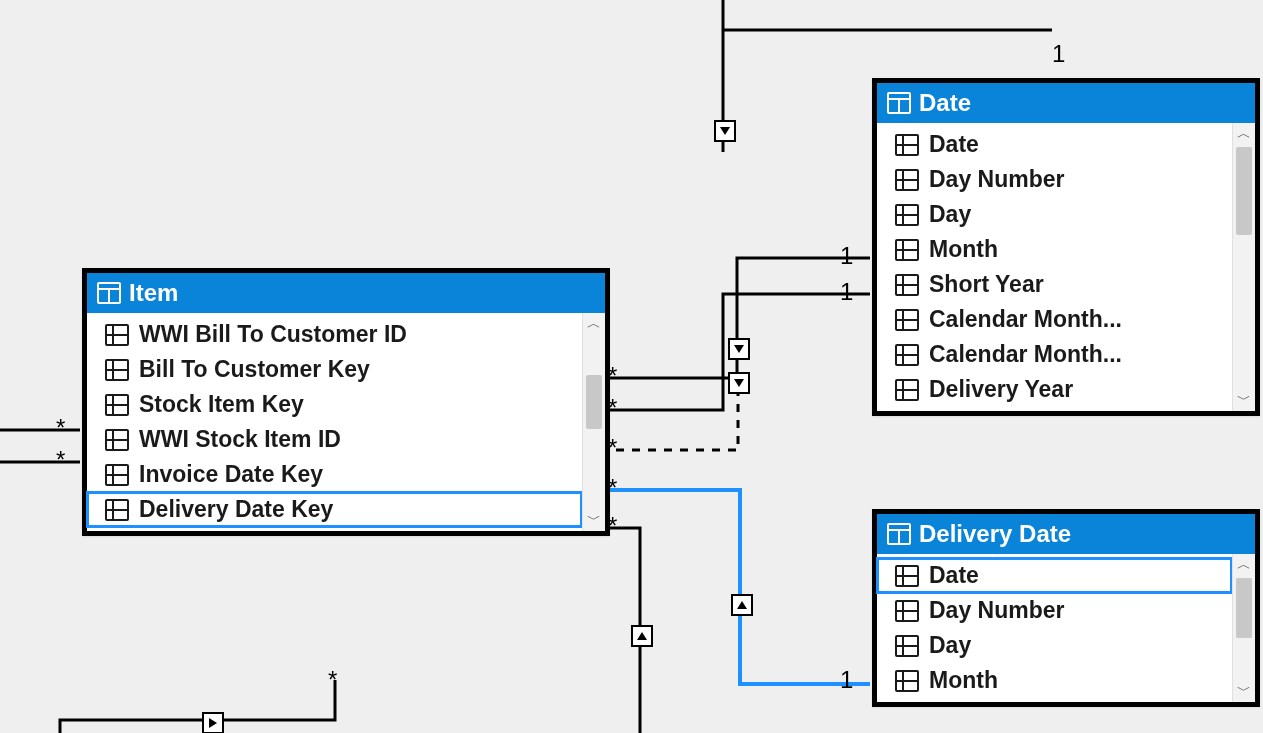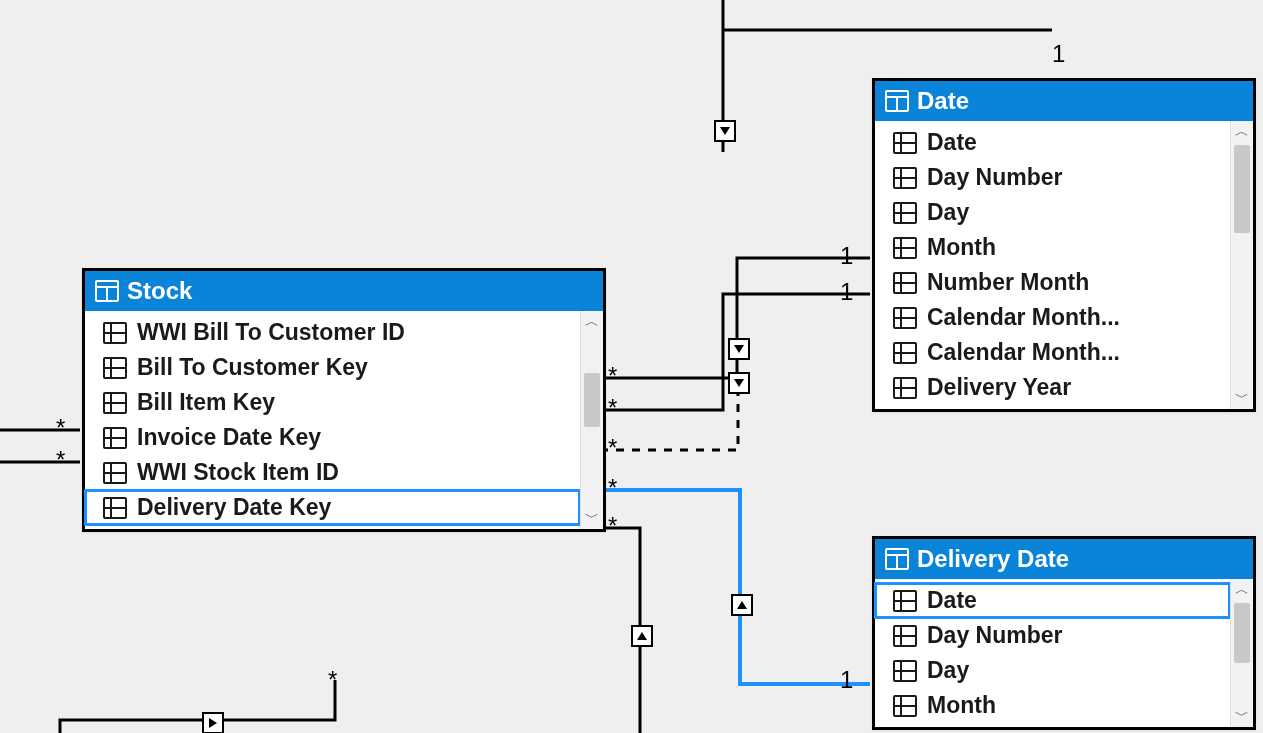--- a/index.html
+++ b/index.html
@@ -5,7 +5,7 @@
   html,body{margin:0;padding:0;width:1263px;height:733px;background:#efefef;font-family:"Segoe UI",Arial,sans-serif;overflow:hidden;}
   .canvas{position:relative;width:1263px;height:733px;}
   svg.wires{position:absolute;left:0;top:0;width:1263px;height:733px;pointer-events:none;}
-  .entity{position:absolute;background:#fff;border:3px solid #000000;box-shadow:0 1px 2px rgba(0,0,0,.08);}
+  .entity{position:absolute;background:#fff;border:5px solid #000000;box-shadow:0 1px 2px rgba(0,0,0,.08);}
   .entity-header{display:flex;align-items:center;gap:8px;background:#0a84d9;color:#fff;font-weight:700;font-size:24px;padding:6px 10px;}
   .entity-body{position:relative;display:flex;}
   .field-list{flex:1;padding:4px 0;}

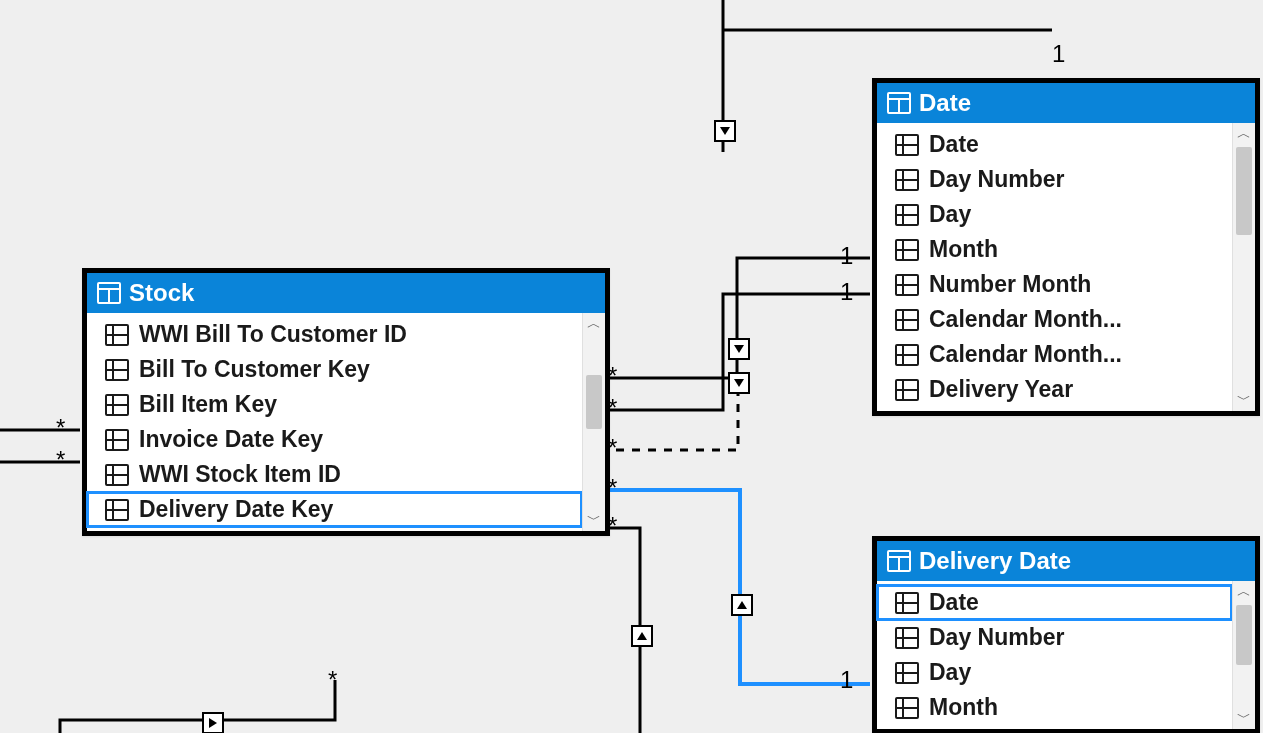--- a/index.html
+++ b/index.html
@@ -94,7 +94,7 @@
 <div class="entity" style="left:82px;top:268px;width:518px;">
   <div class="entity-header">
     <span class="ico-table"></span>
-    <span>Stock</span>
+    <span>Item</span>
   </div>
   <div class="entity-body">
     <div class="field-list">

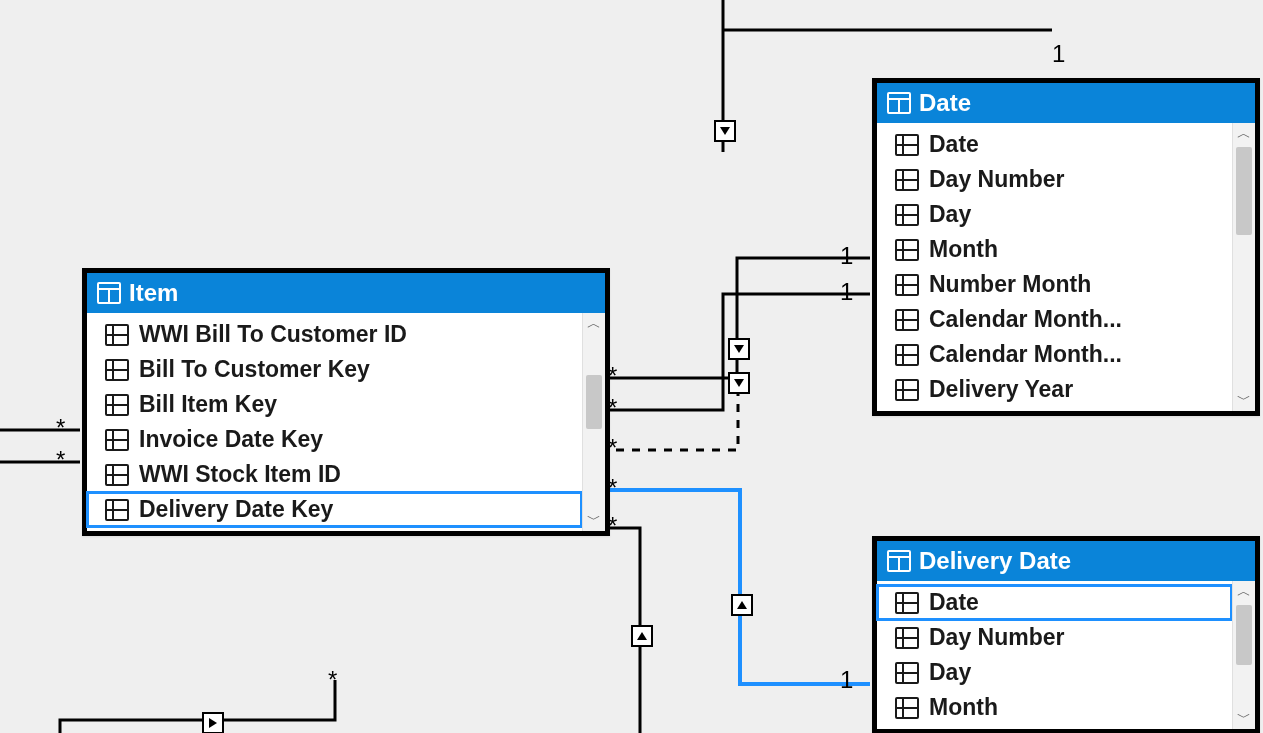--- a/index.html
+++ b/index.html
@@ -156,7 +156,7 @@
           </div>
       <div class="field">
             <span class="ico-col"></span>
-            <span>Number Month</span>
+            <span>Short Year</span>
           </div>
       <div class="field">
             <span class="ico-col"></span>

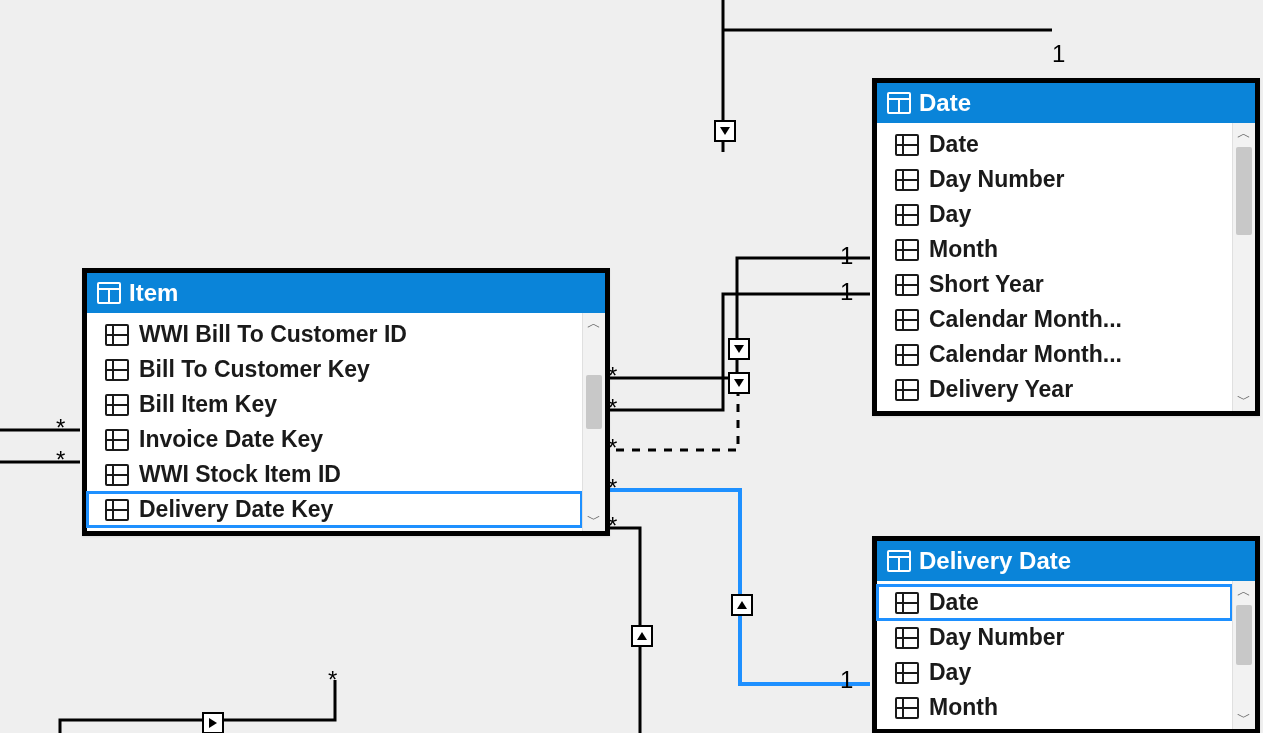--- a/index.html
+++ b/index.html
@@ -108,7 +108,7 @@
           </div>
       <div class="field">
             <span class="ico-col"></span>
-            <span>Bill Item Key</span>
+            <span>Stock Item Key</span>
           </div>
       <div class="field">
             <span class="ico-col"></span>

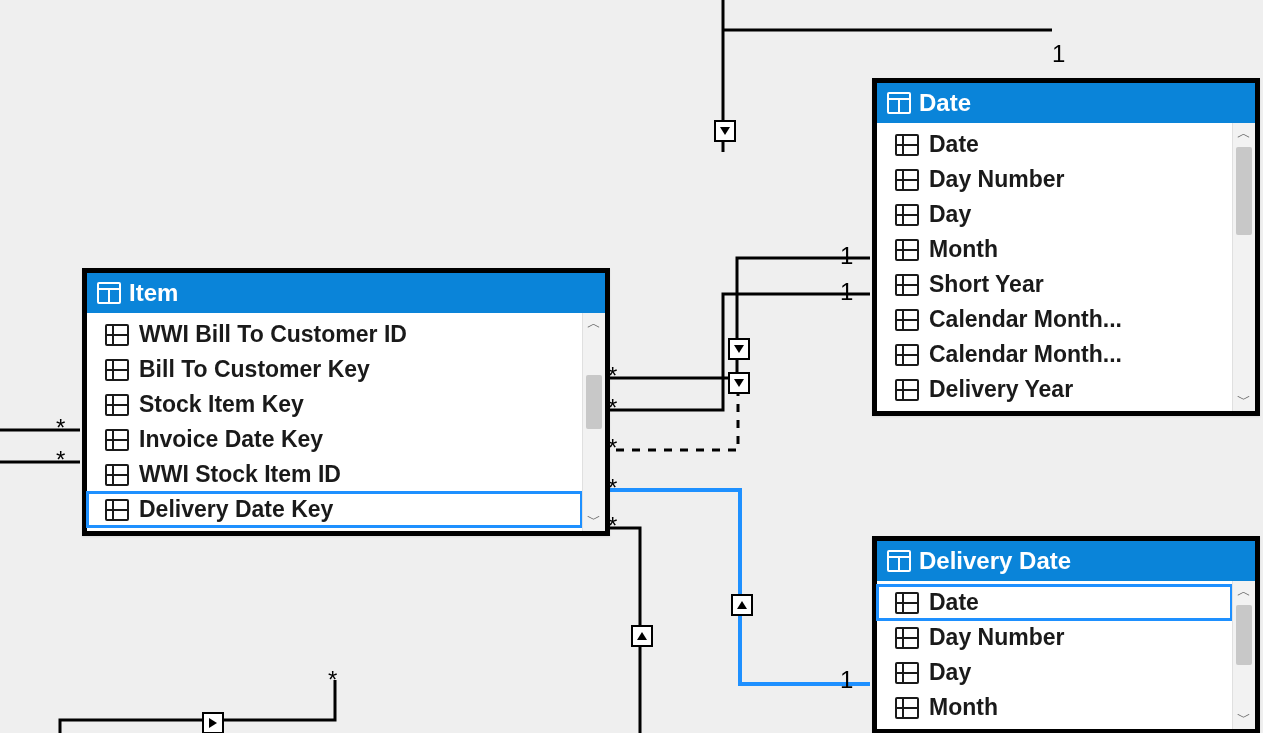--- a/index.html
+++ b/index.html
@@ -112,11 +112,11 @@
           </div>
       <div class="field">
             <span class="ico-col"></span>
+            <span>WWI Stock Item ID</span>
+          </div>
+      <div class="field">
+            <span class="ico-col"></span>
             <span>Invoice Date Key</span>
-          </div>
-      <div class="field">
-            <span class="ico-col"></span>
-            <span>WWI Stock Item ID</span>
           </div>
       <div class="field highlight">
             <span class="ico-col"></span>

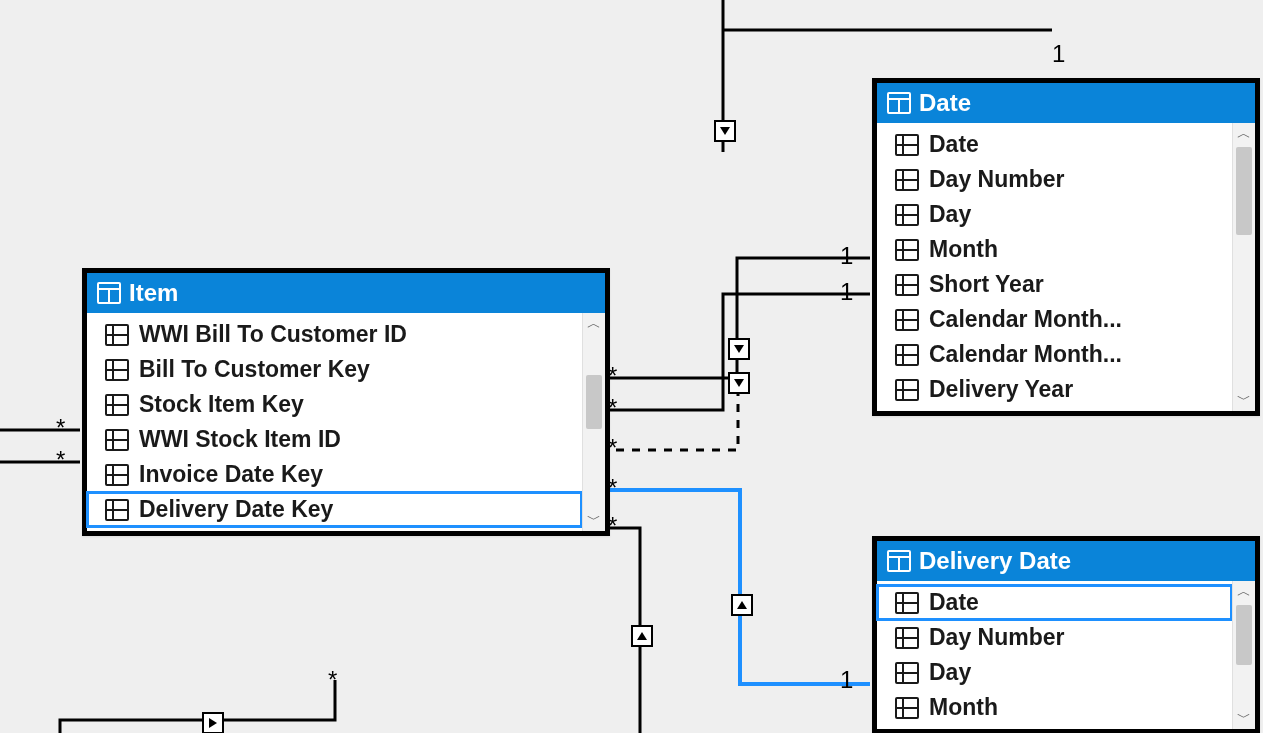--- a/index.html
+++ b/index.html
@@ -179,7 +179,7 @@
   </div>
 </div>
 
-<div class="entity" style="left:872px;top:536px;width:378px;">
+<div class="entity" style="left:872px;top:509px;width:378px;">
   <div class="entity-header">
     <span class="ico-table"></span>
     <span>Delivery Date</span>

